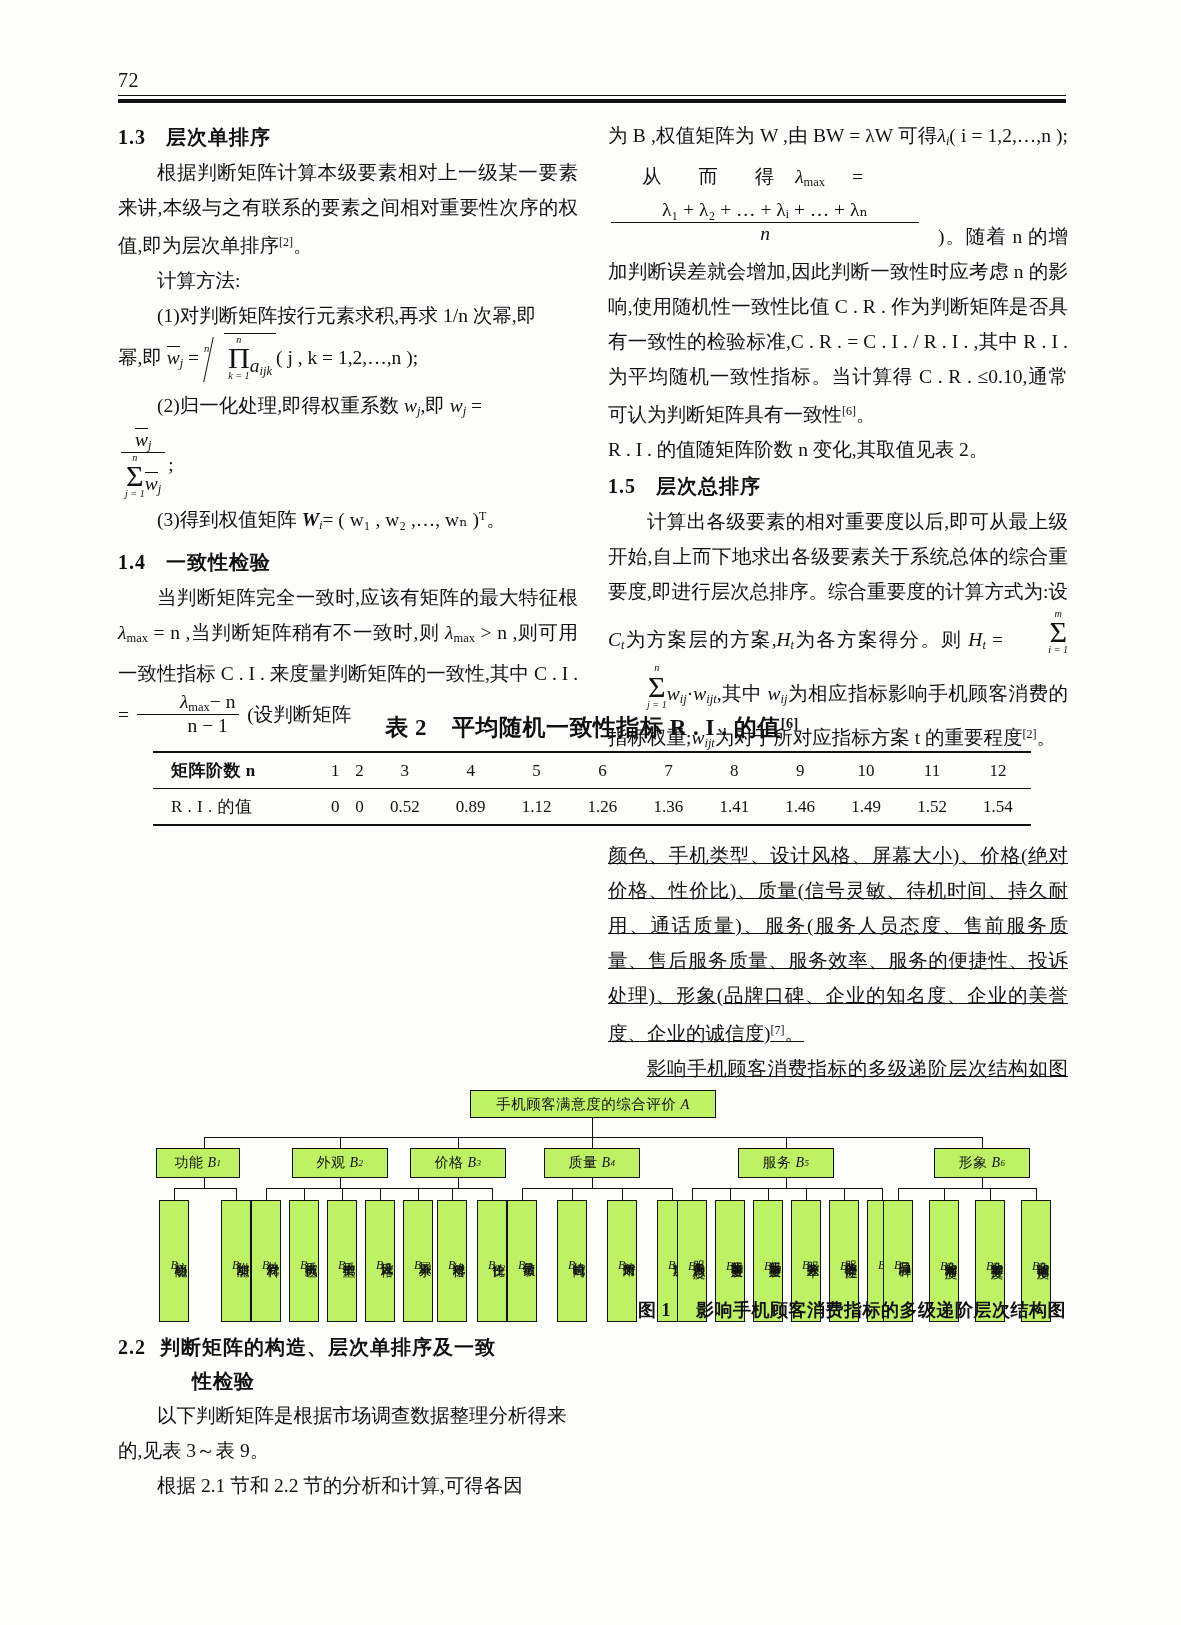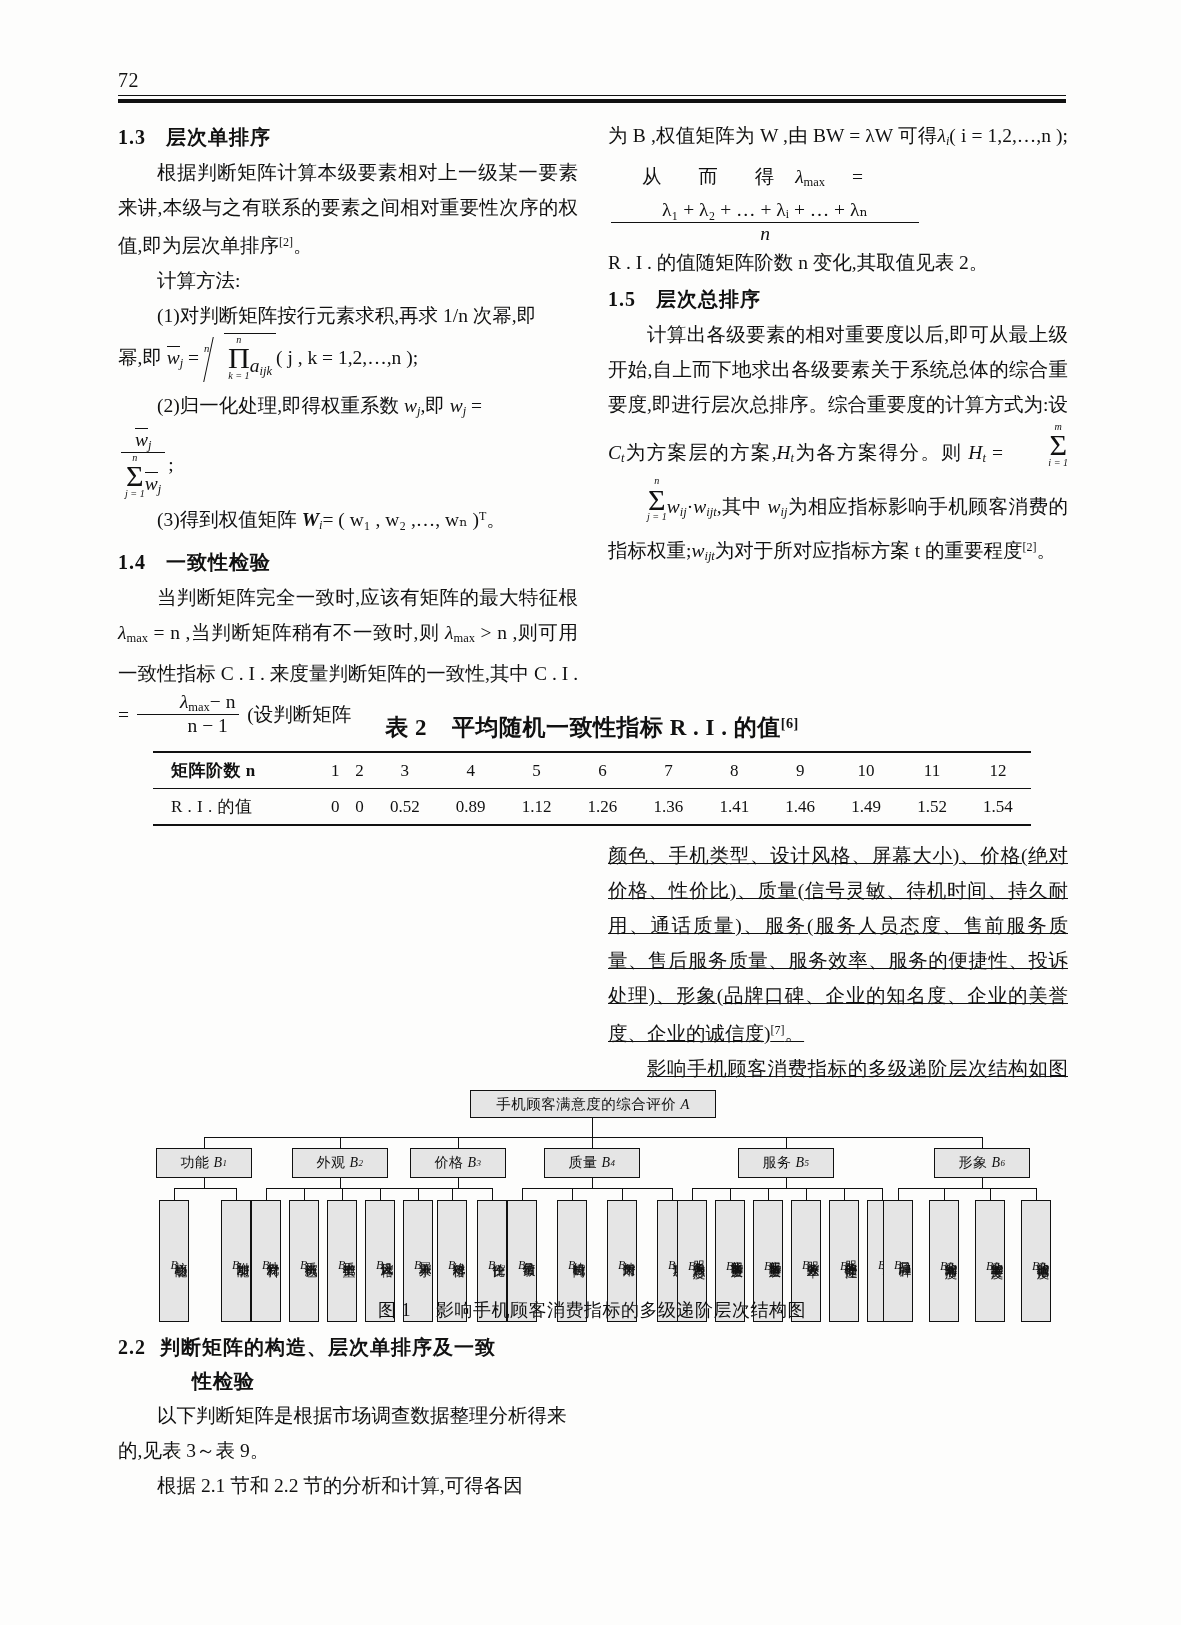--- a/index.html
+++ b/index.html
@@ -230,6 +230,9 @@
       </span>
     </p>
 
+    <p style="margin-top:-26px;text-indent:330px;">
+      <span>)。随着 n 的增加判断误差就会增加,因此判断一致性时应考虑 n 的影响,使用随机性一致性比值 C . R . 作为判断矩阵是否具有一致性的检验标准,C . R . = C . I . / R . I . ,其中 R . I . 为平均随机一致性指标。当计算得 C . R . ≤0.10,通常可认为判断矩阵具有一致性</span><sup>[6]</sup><span>。</span>
+    </p>
 
     <p>R . I . 的值随矩阵阶数 n 变化,其取值见表 2。</p>
 

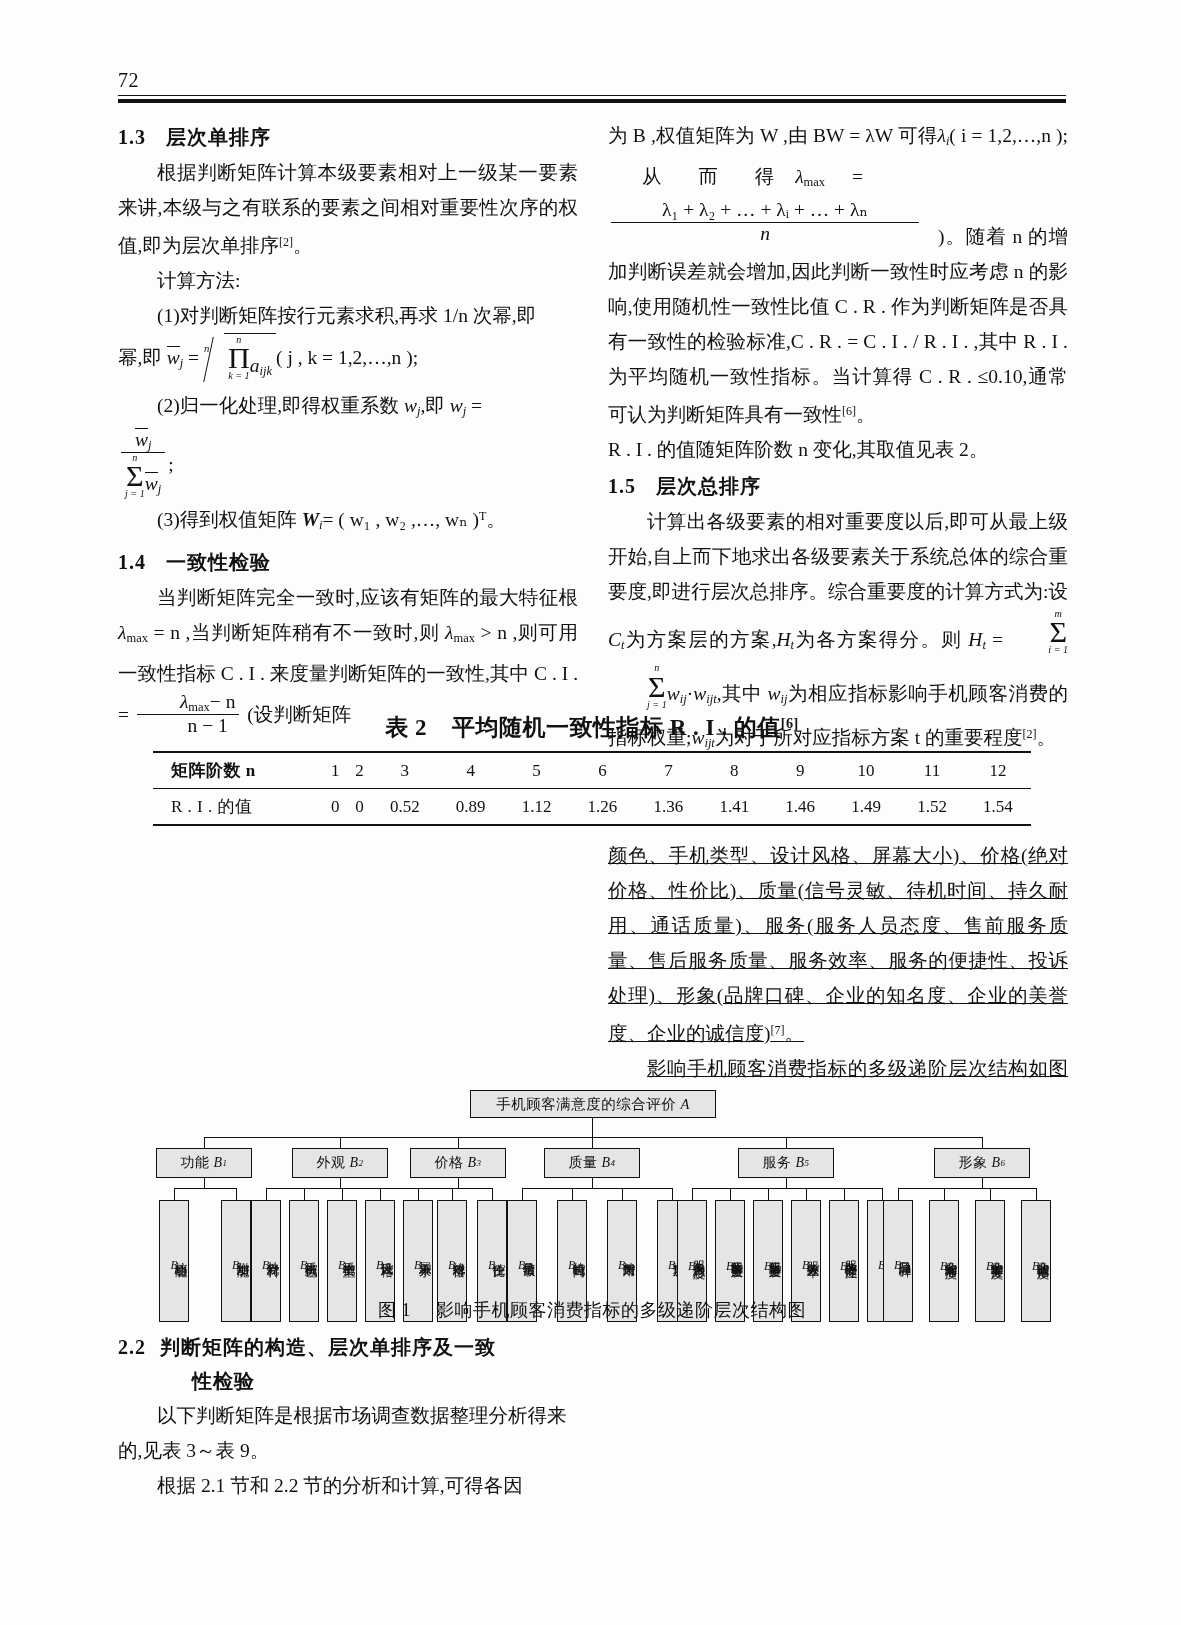--- a/index.html
+++ b/index.html
@@ -96,7 +96,7 @@
     position:absolute;left:118px;top:1090px;width:948px;height:250px;
   }
   .node{
-    position:absolute;border:1.2px solid #111;background:#e5e5e5;
+    position:absolute;border:1.2px solid #111;background:#bef264;
     box-sizing:border-box;text-align:center;
     font-size:13px;line-height:1.15;
     display:flex;align-items:center;justify-content:center;

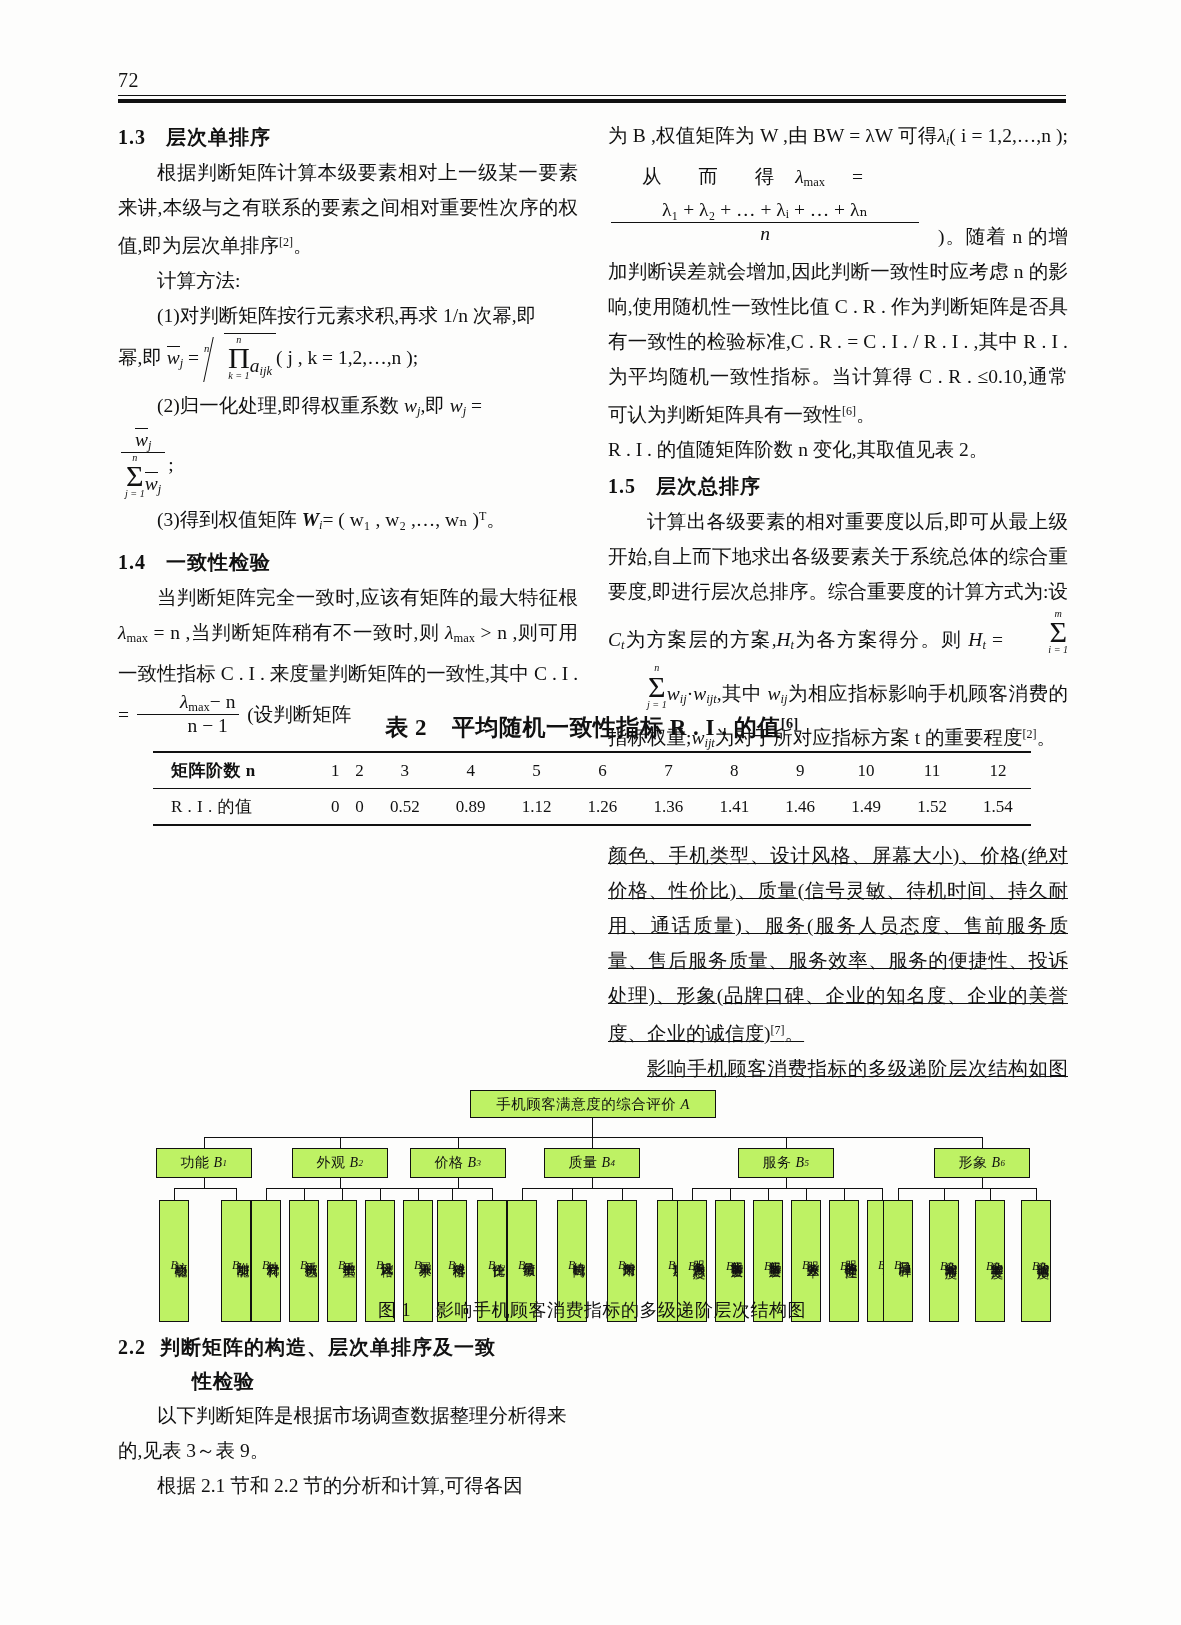--- a/index.html
+++ b/index.html
@@ -329,7 +329,7 @@
     <div class="ln" style="left:668px;top:47px;width:1.2px;height:11px;"></div>
     <div class="ln" style="left:864px;top:47px;width:1.2px;height:11px;"></div>
 
-    <div class="node lvl2" style="left:38px;width:96px;">
+    <div class="node lvl2" style="left:38px;width:84px;">
       <span>功能</span>&nbsp;<i>B</i><sub>1</sub>
     </div>
     <div class="node lvl2" style="left:174px;width:96px;">

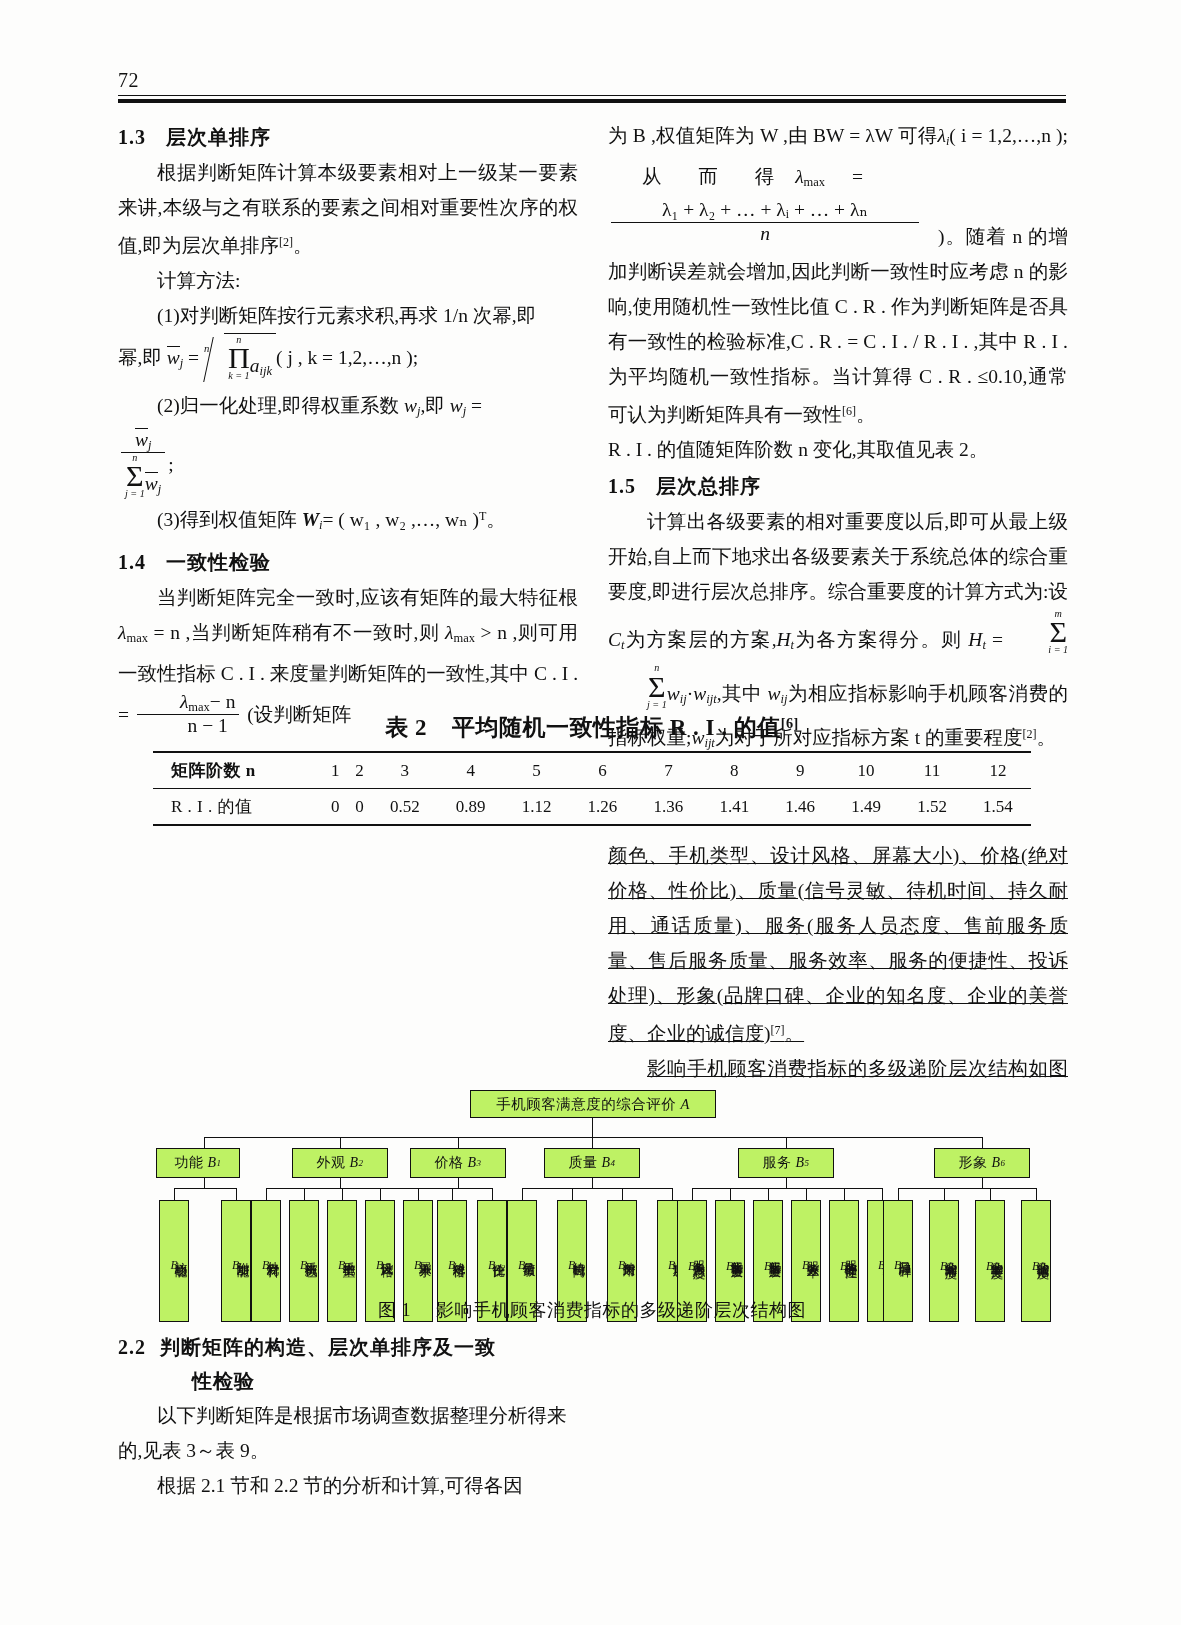--- a/index.html
+++ b/index.html
@@ -120,8 +120,8 @@
   }
   .ln{position:absolute;background:#111;}
   .fig-cap{
-    position:absolute;left:0;top:208px;width:948px;text-align:center;
-    font-size:18px;font-weight:normal;letter-spacing:.5px;
+    position:absolute;left:0;top:208px;width:948px;text-align:right;
+    font-size:18px;font-weight:bold;letter-spacing:.5px;
   }
 
   

